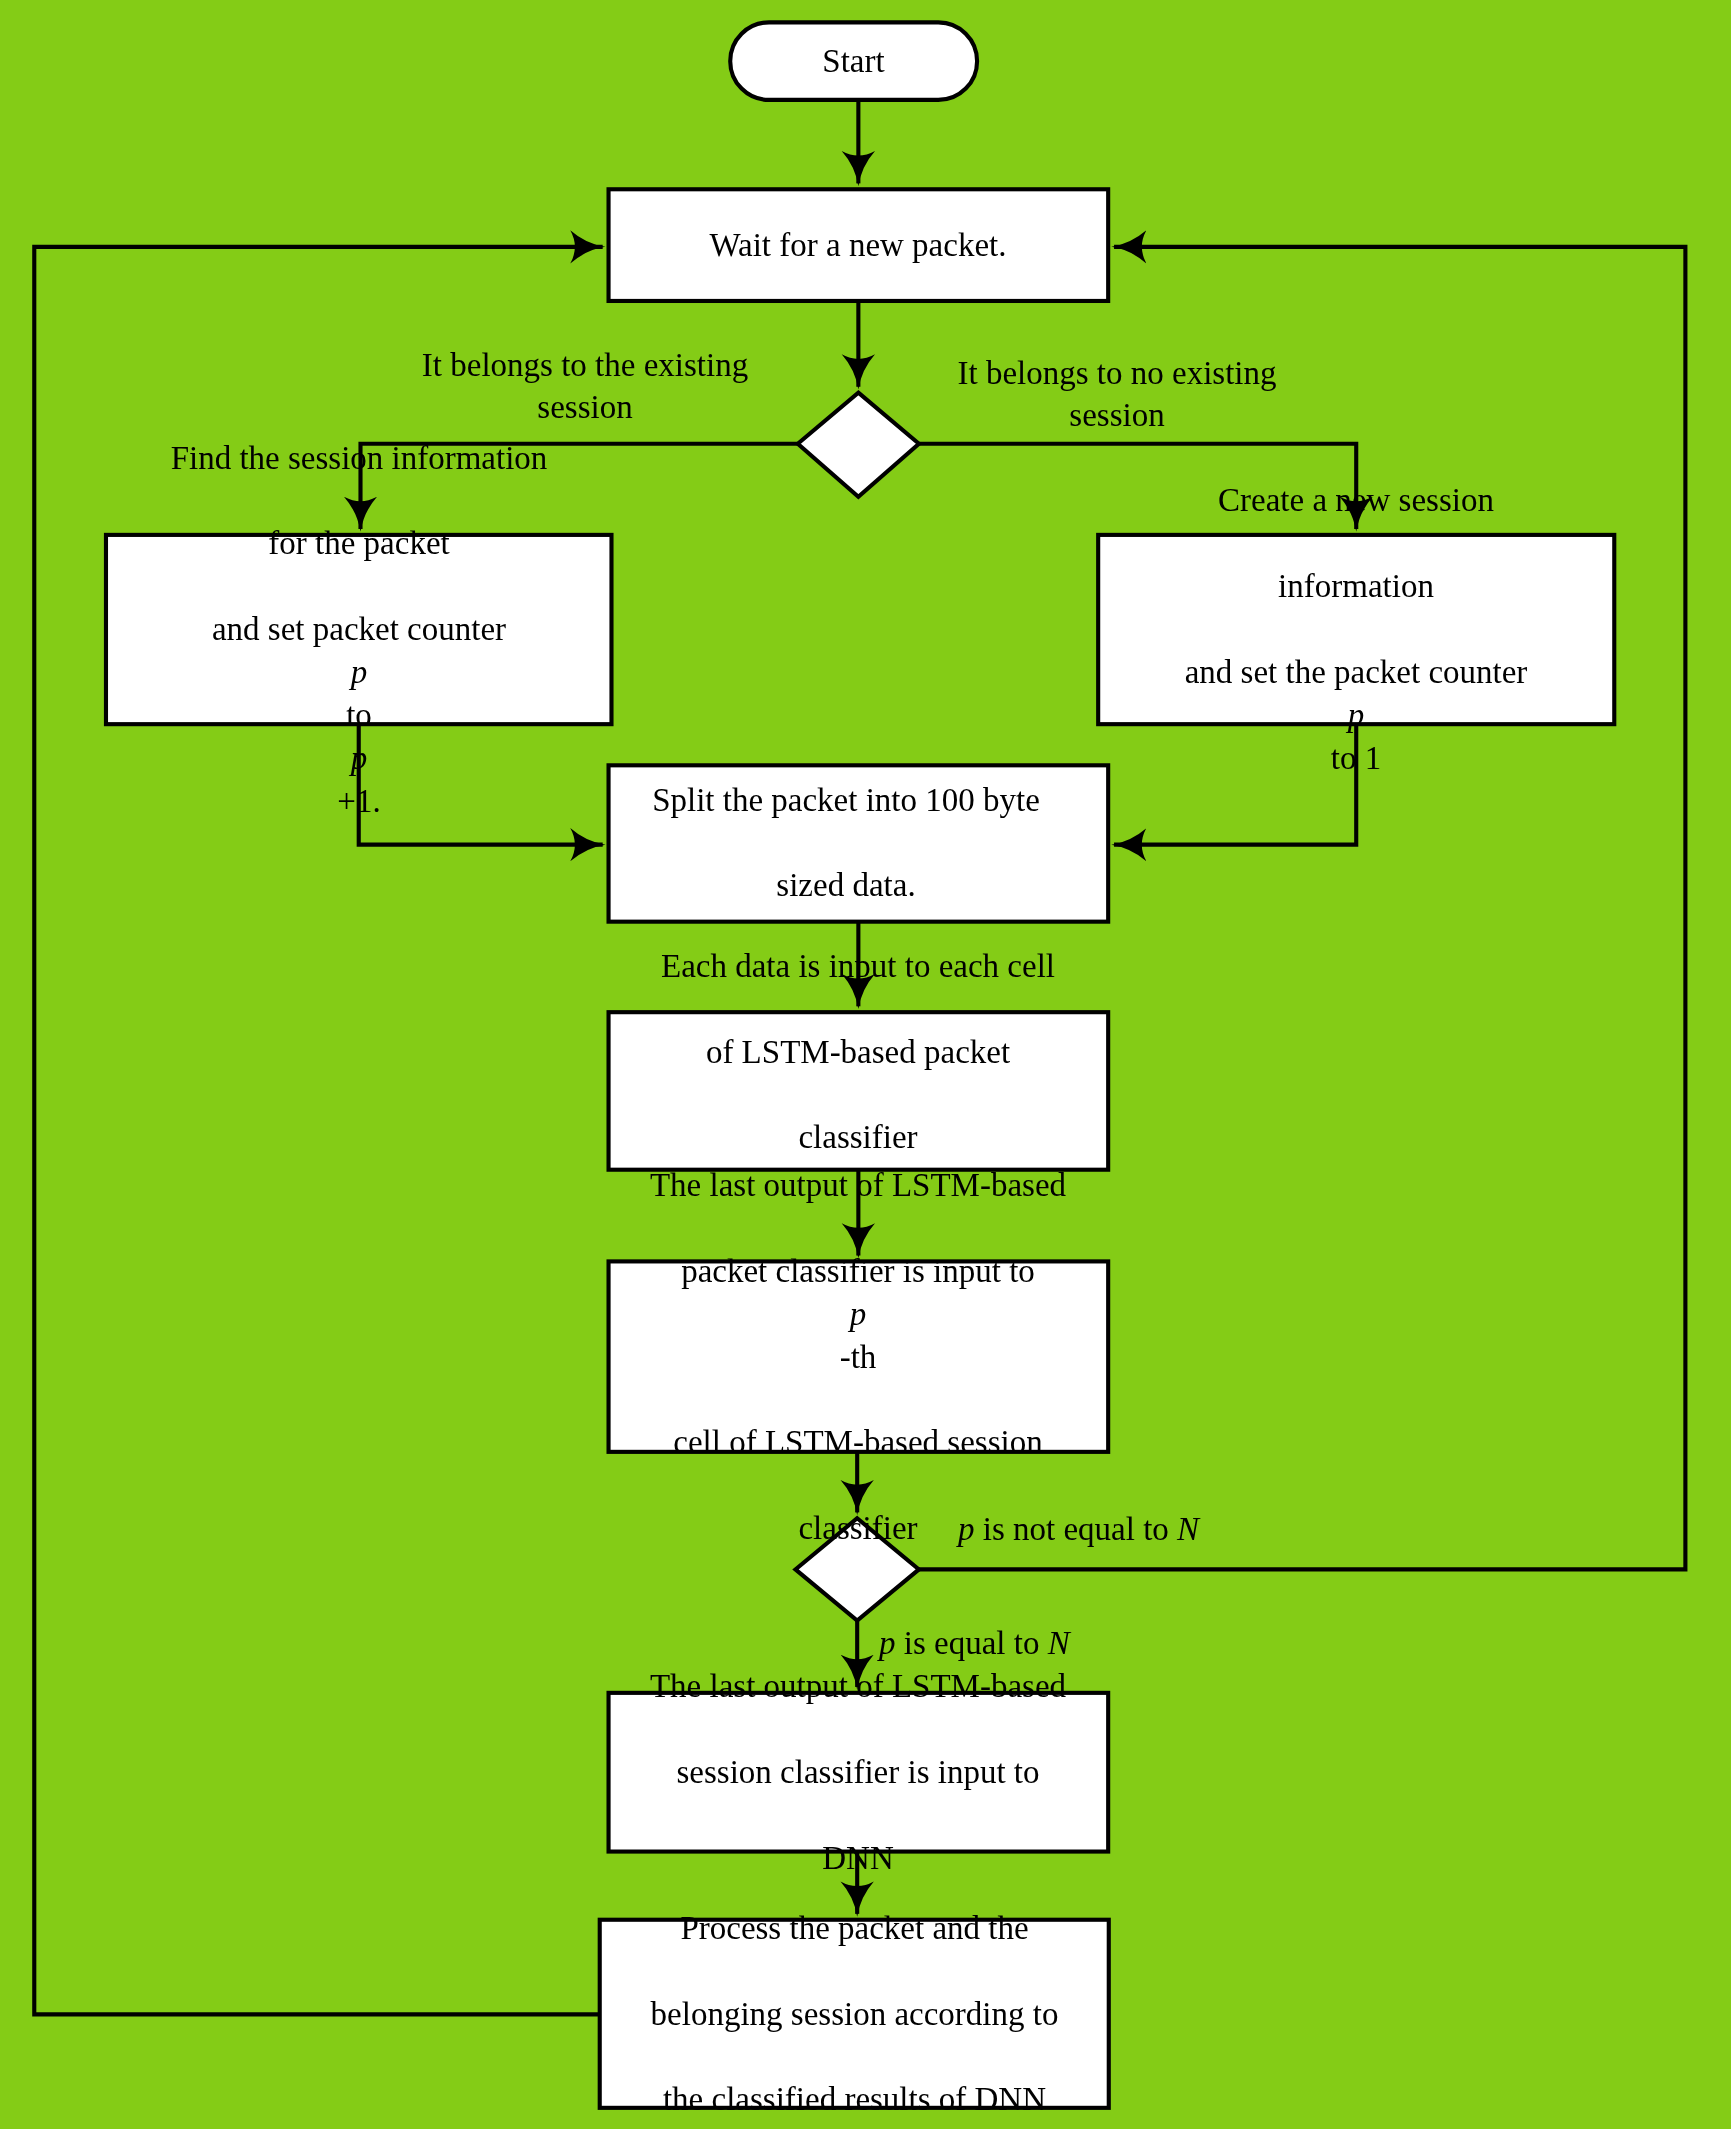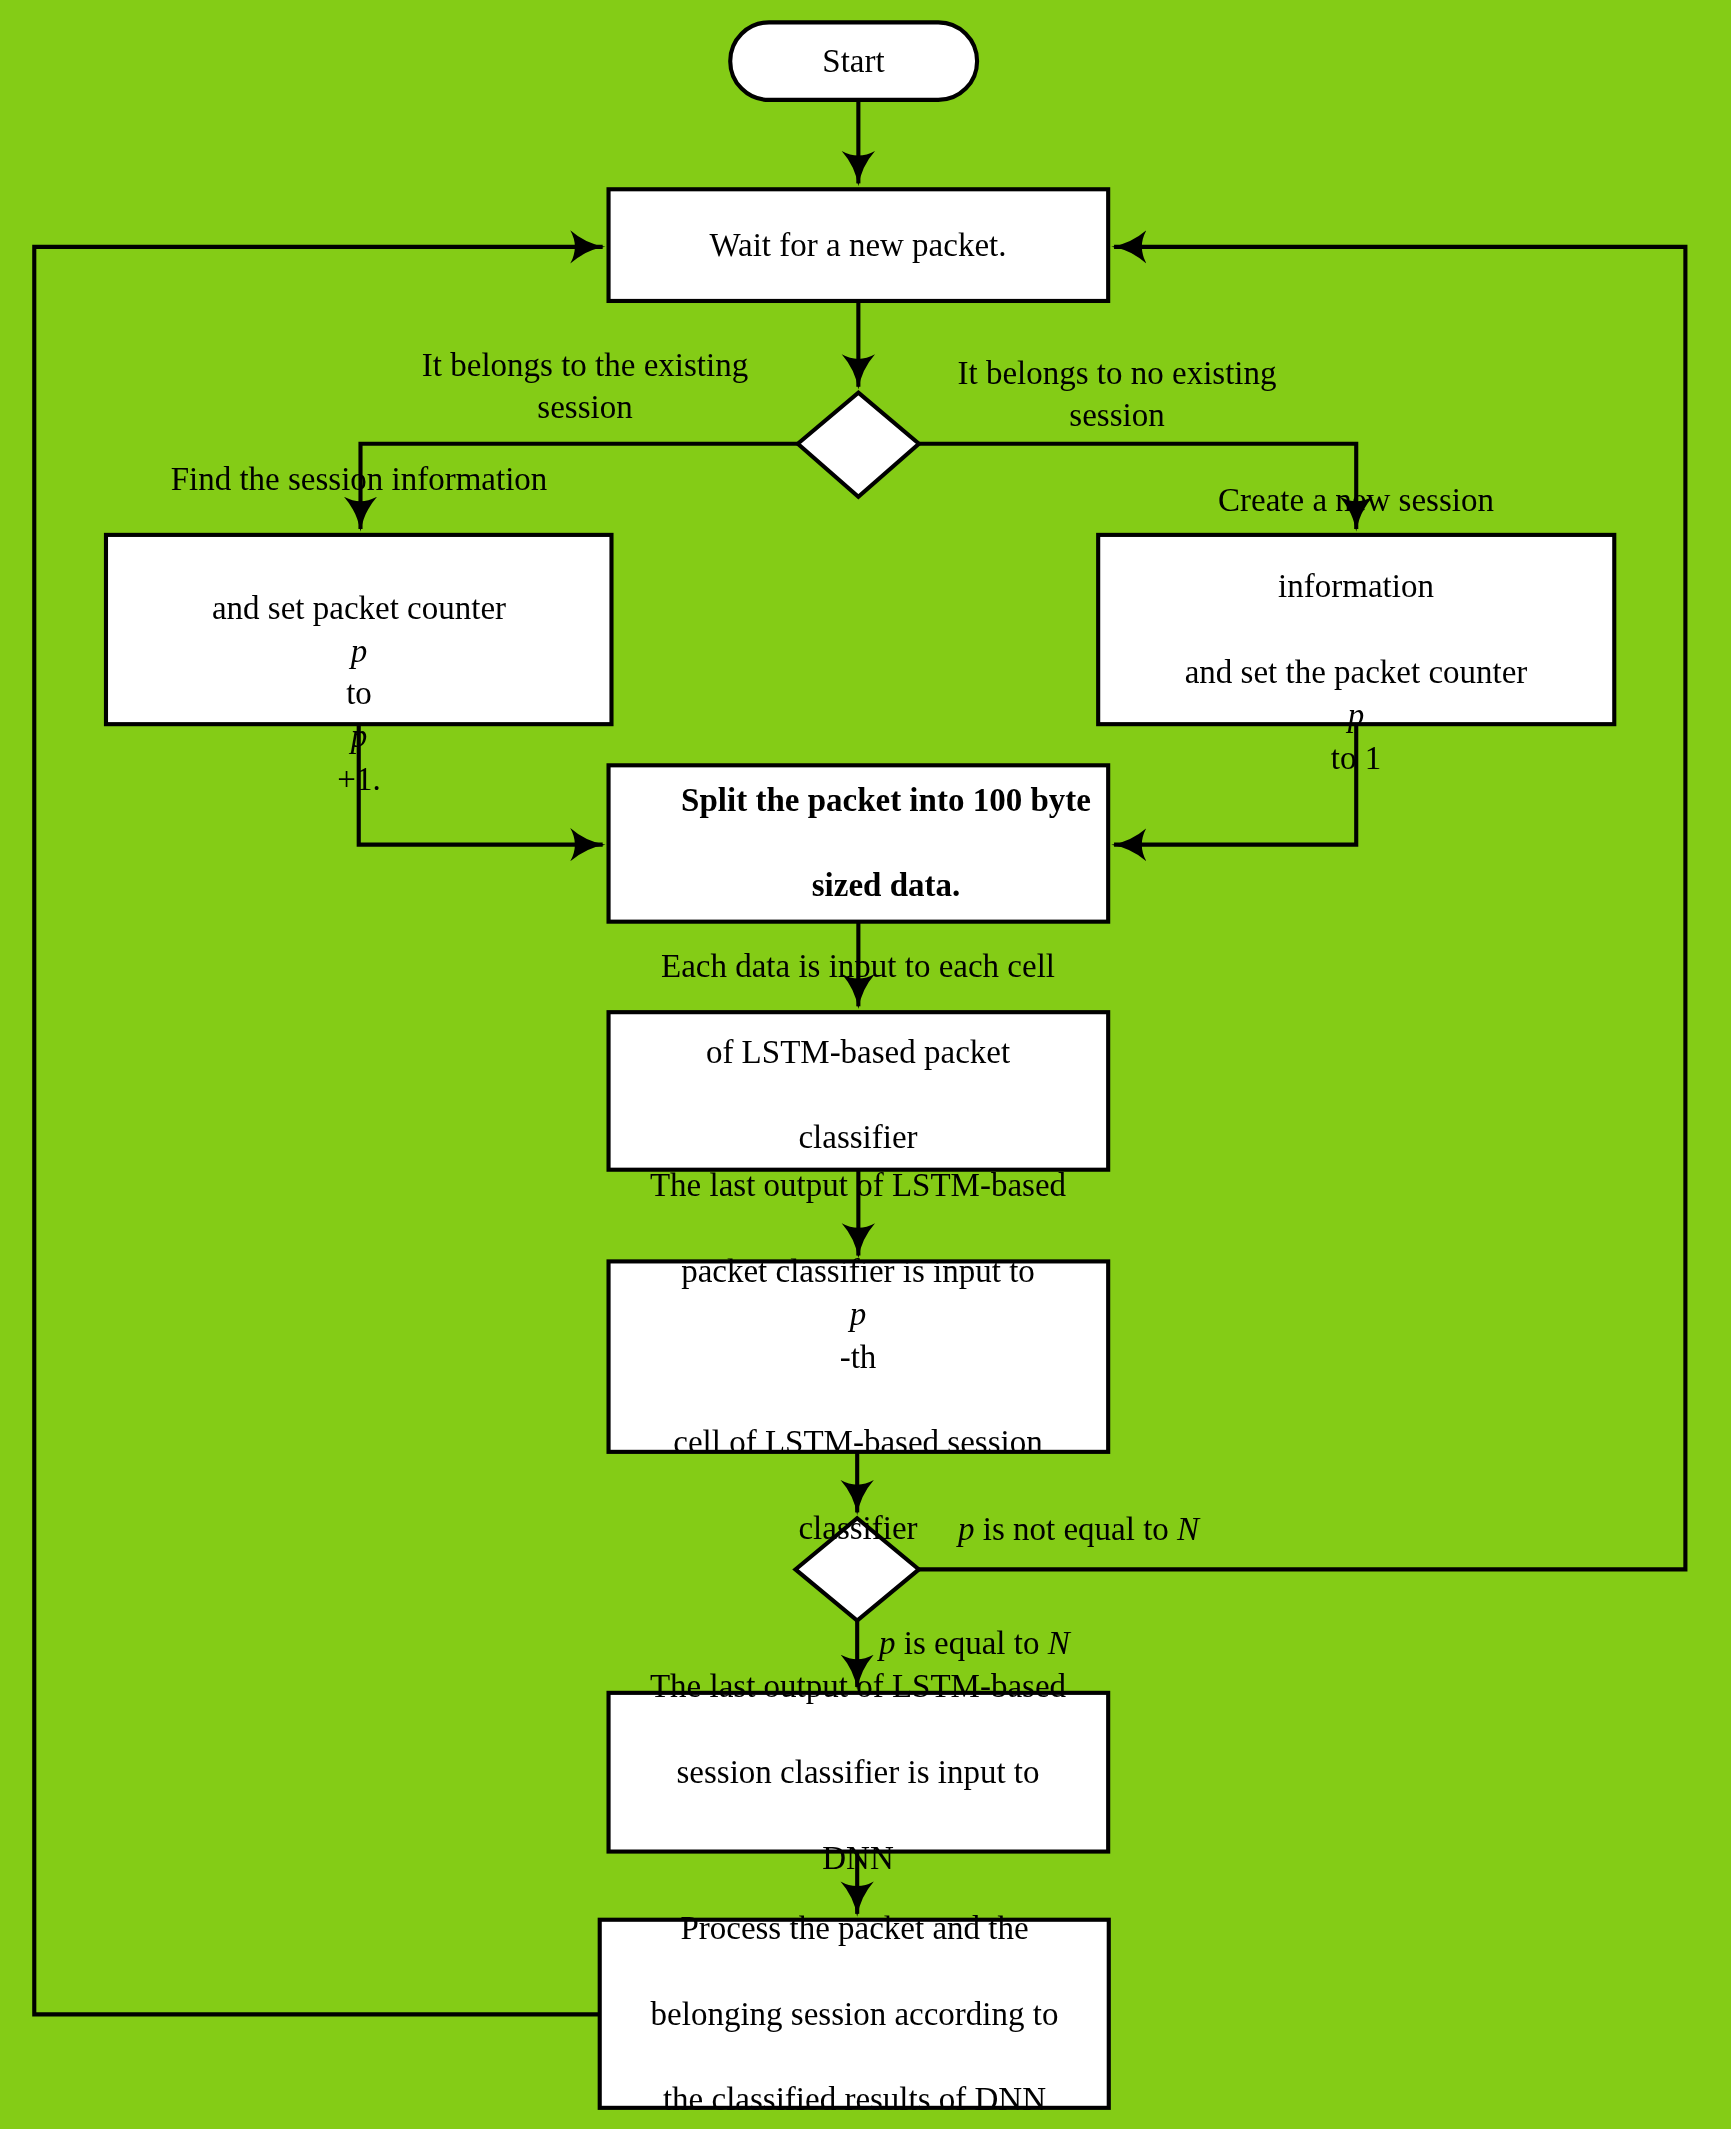--- a/index.html
+++ b/index.html
@@ -89,7 +89,7 @@
   <div class="nodetext f56" style="left:106px;top:535px;width:506px;height:189px;">
     <span>
       <span>Find the session information</span><br>
-      <br>
+      <span>for the packet</span><br>
       <span>and set packet counter </span><span class="ital">p</span><span> to </span><span class="ital">p</span><span>+1.</span>
     </span>
   </div>

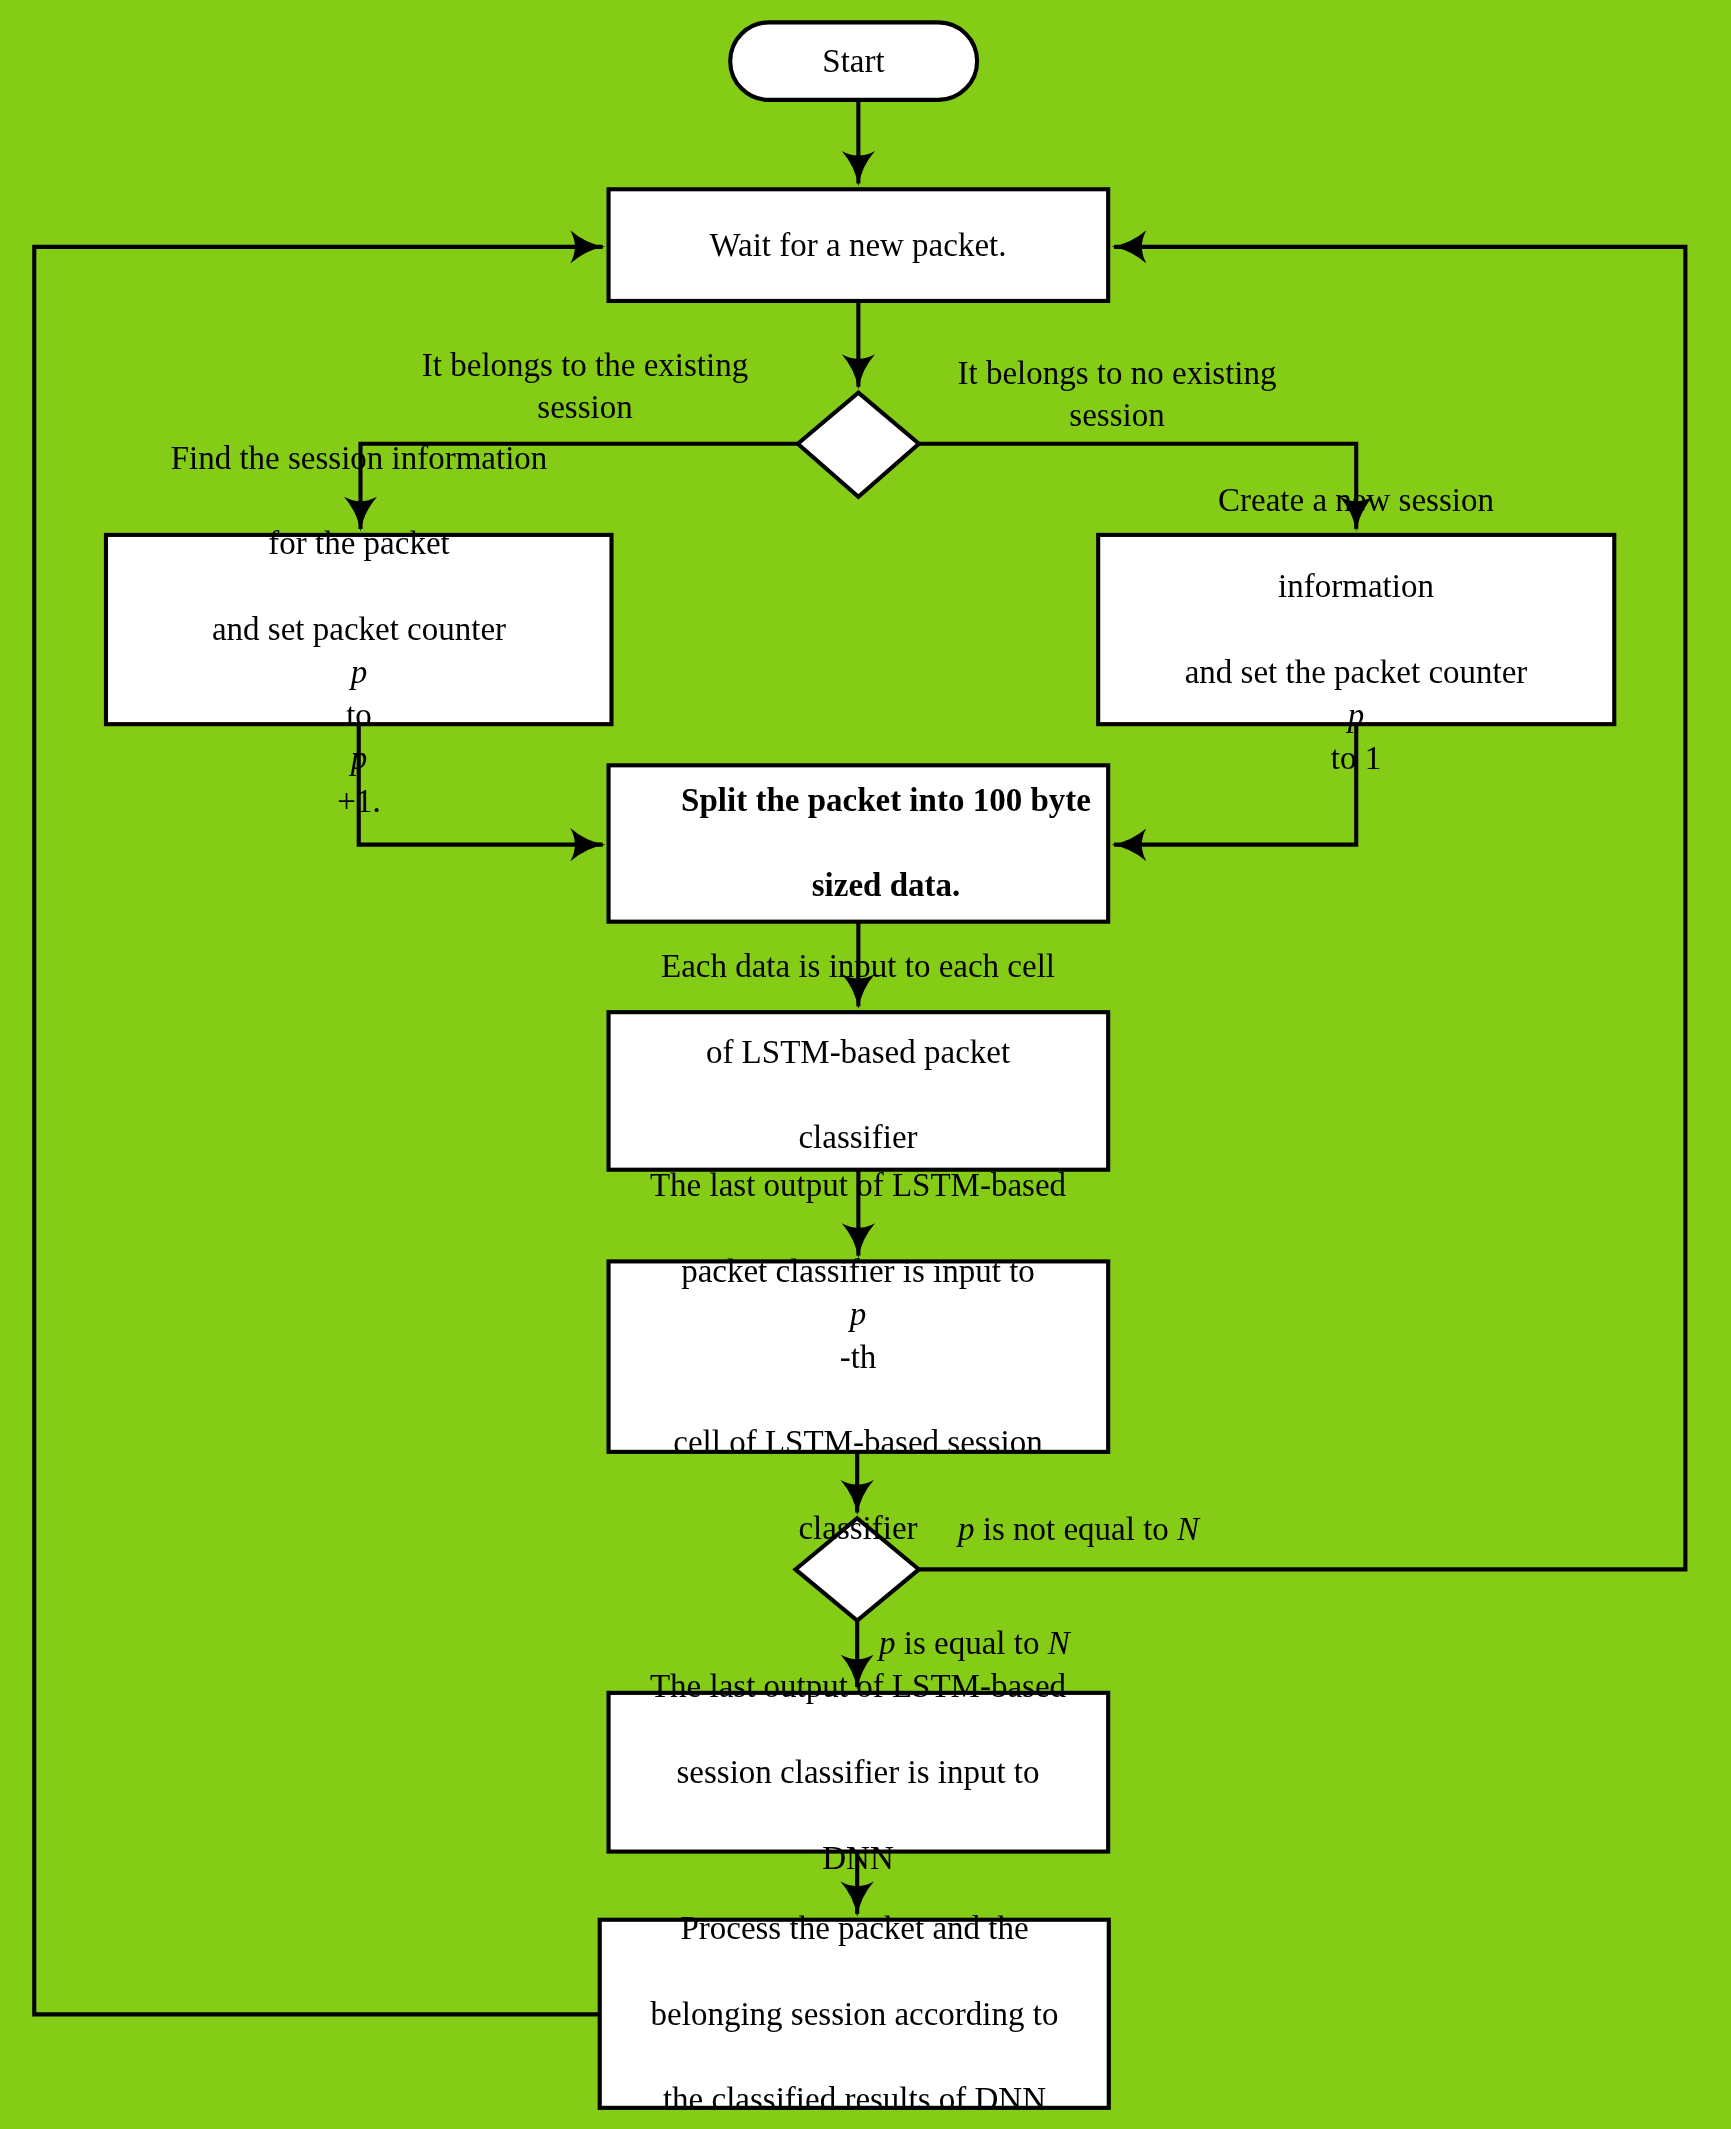--- a/index.html
+++ b/index.html
@@ -102,7 +102,7 @@
     </span>
   </div>
 
-  <div class="nodetext f56" style="left:636px;top:765px;width:500px;height:156px;font-weight:bold;">
+  <div class="nodetext f56" style="left:596px;top:765px;width:500px;height:156px;">
     <span>
       <span>Split the packet into 100 byte</span><br>
       <span>sized data.</span>

